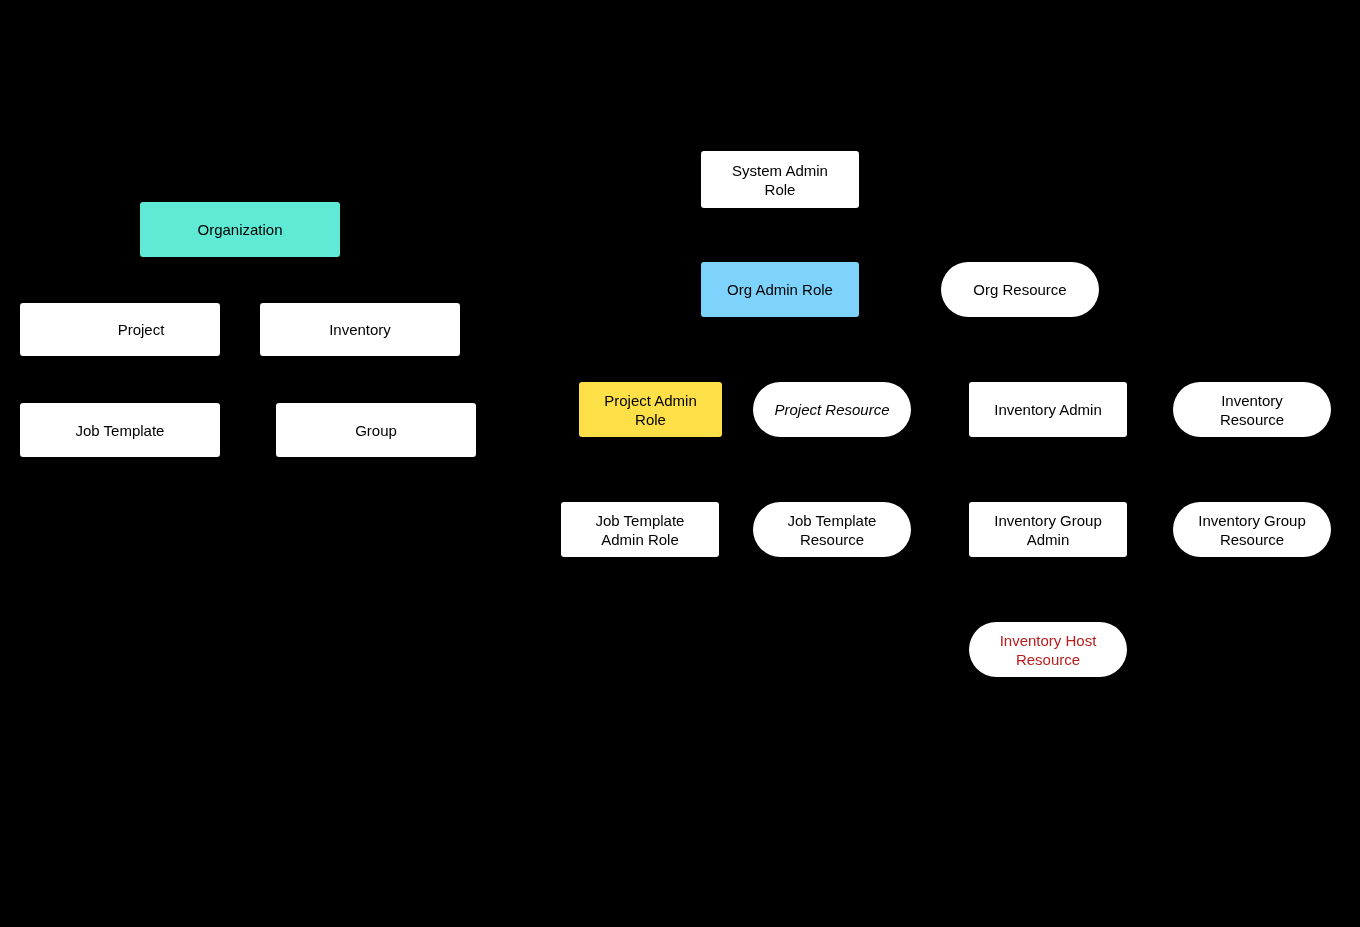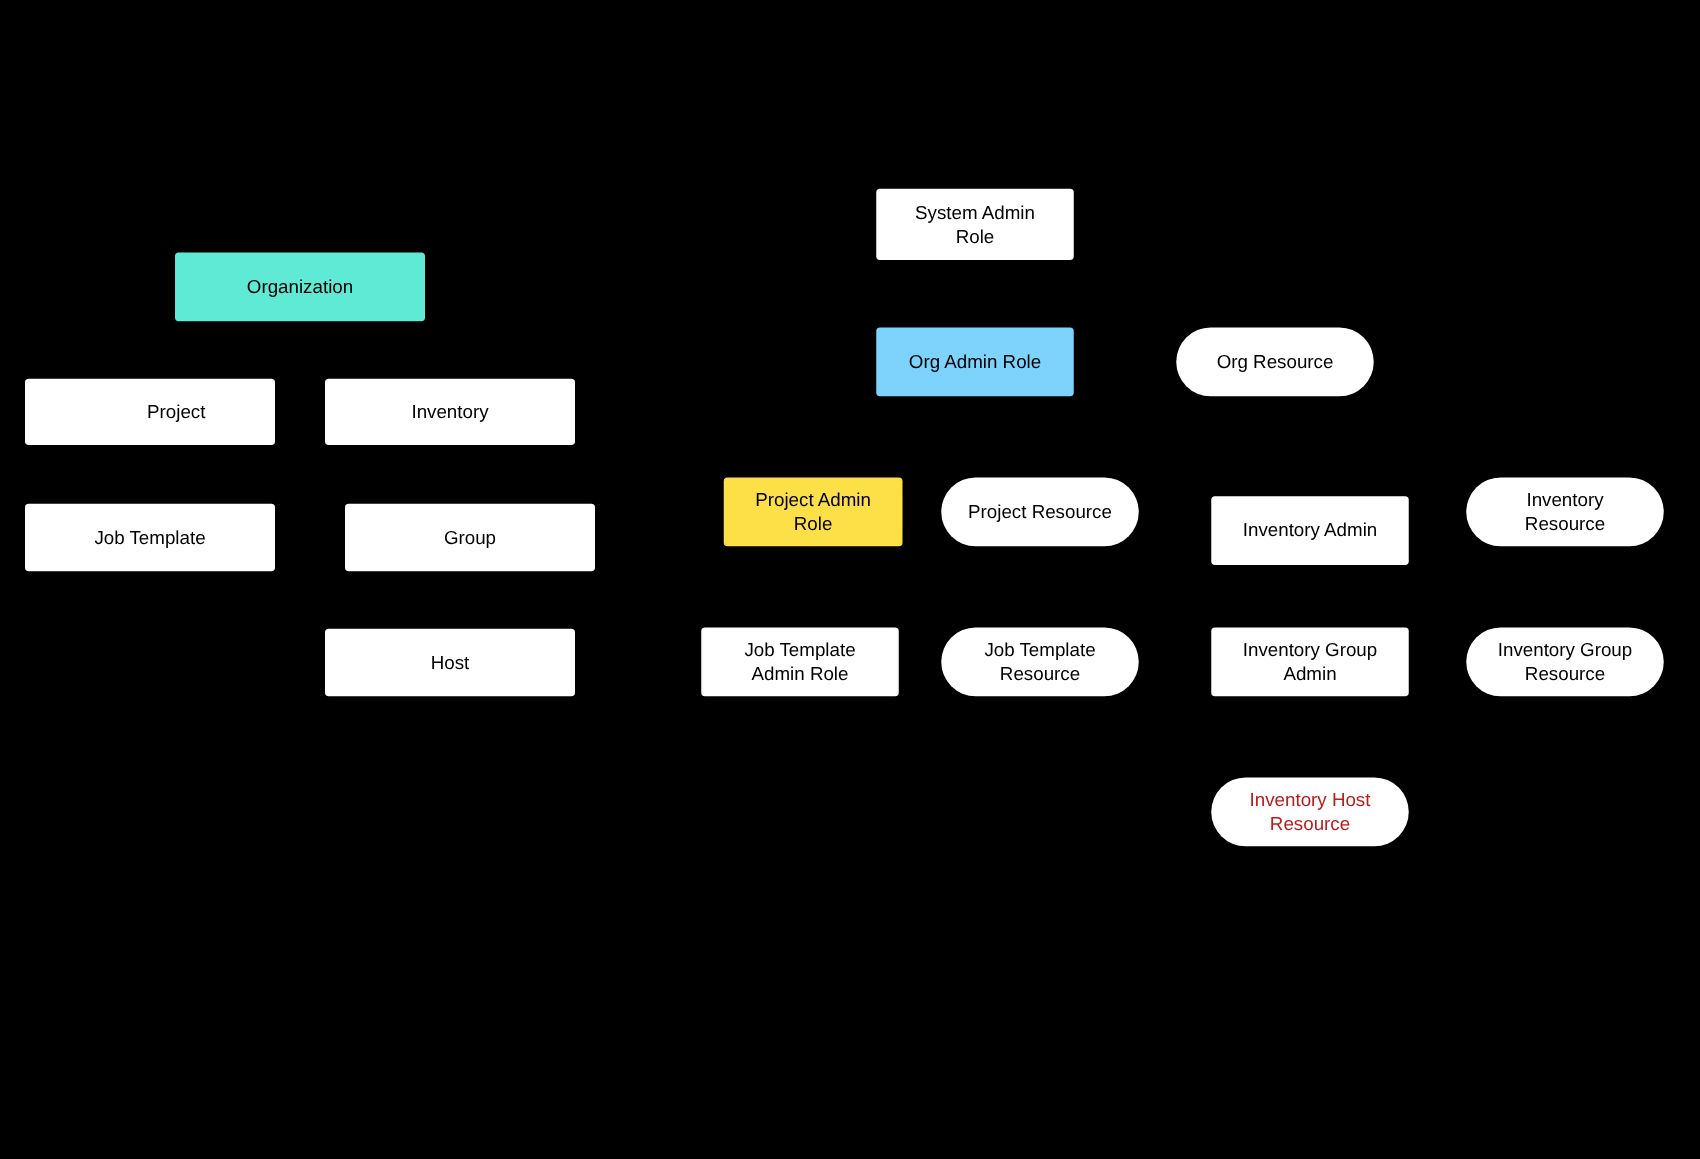--- a/index.html
+++ b/index.html
@@ -53,7 +53,7 @@
     <div class="node pill" style="left: 941px; top: 262px; width: 158px; height: 55px; background: rgb(255, 255, 255); color: rgb(0, 0, 0);">Org Resource</div>
     <div class="node rect" style="left: 579px; top: 382px; width: 143px; height: 55px; background: #fde047; color: rgb(0, 0, 0);">Project Admin
 Role</div>
-    <div class="node pill" style="left: 753px; top: 382px; width: 158px; height: 55px; background: rgb(255, 255, 255); color: rgb(0, 0, 0);">Project Resource</div>
+    <div class="node pill" style="left: 753px; top: 382px; width: 158px; height: 55px; background: rgb(255, 255, 255); color: rgb(0, 0, 0); font-style: italic;">Project Resource</div>
     <div class="node rect" style="left: 969px; top: 382px; width: 158px; height: 55px; background: rgb(255, 255, 255); color: rgb(0, 0, 0); margin-top: 15px;">Inventory Admin</div>
     <div class="node pill" style="left: 1173px; top: 382px; width: 158px; height: 55px; background: rgb(255, 255, 255); color: rgb(0, 0, 0);">Inventory
 Resource</div>

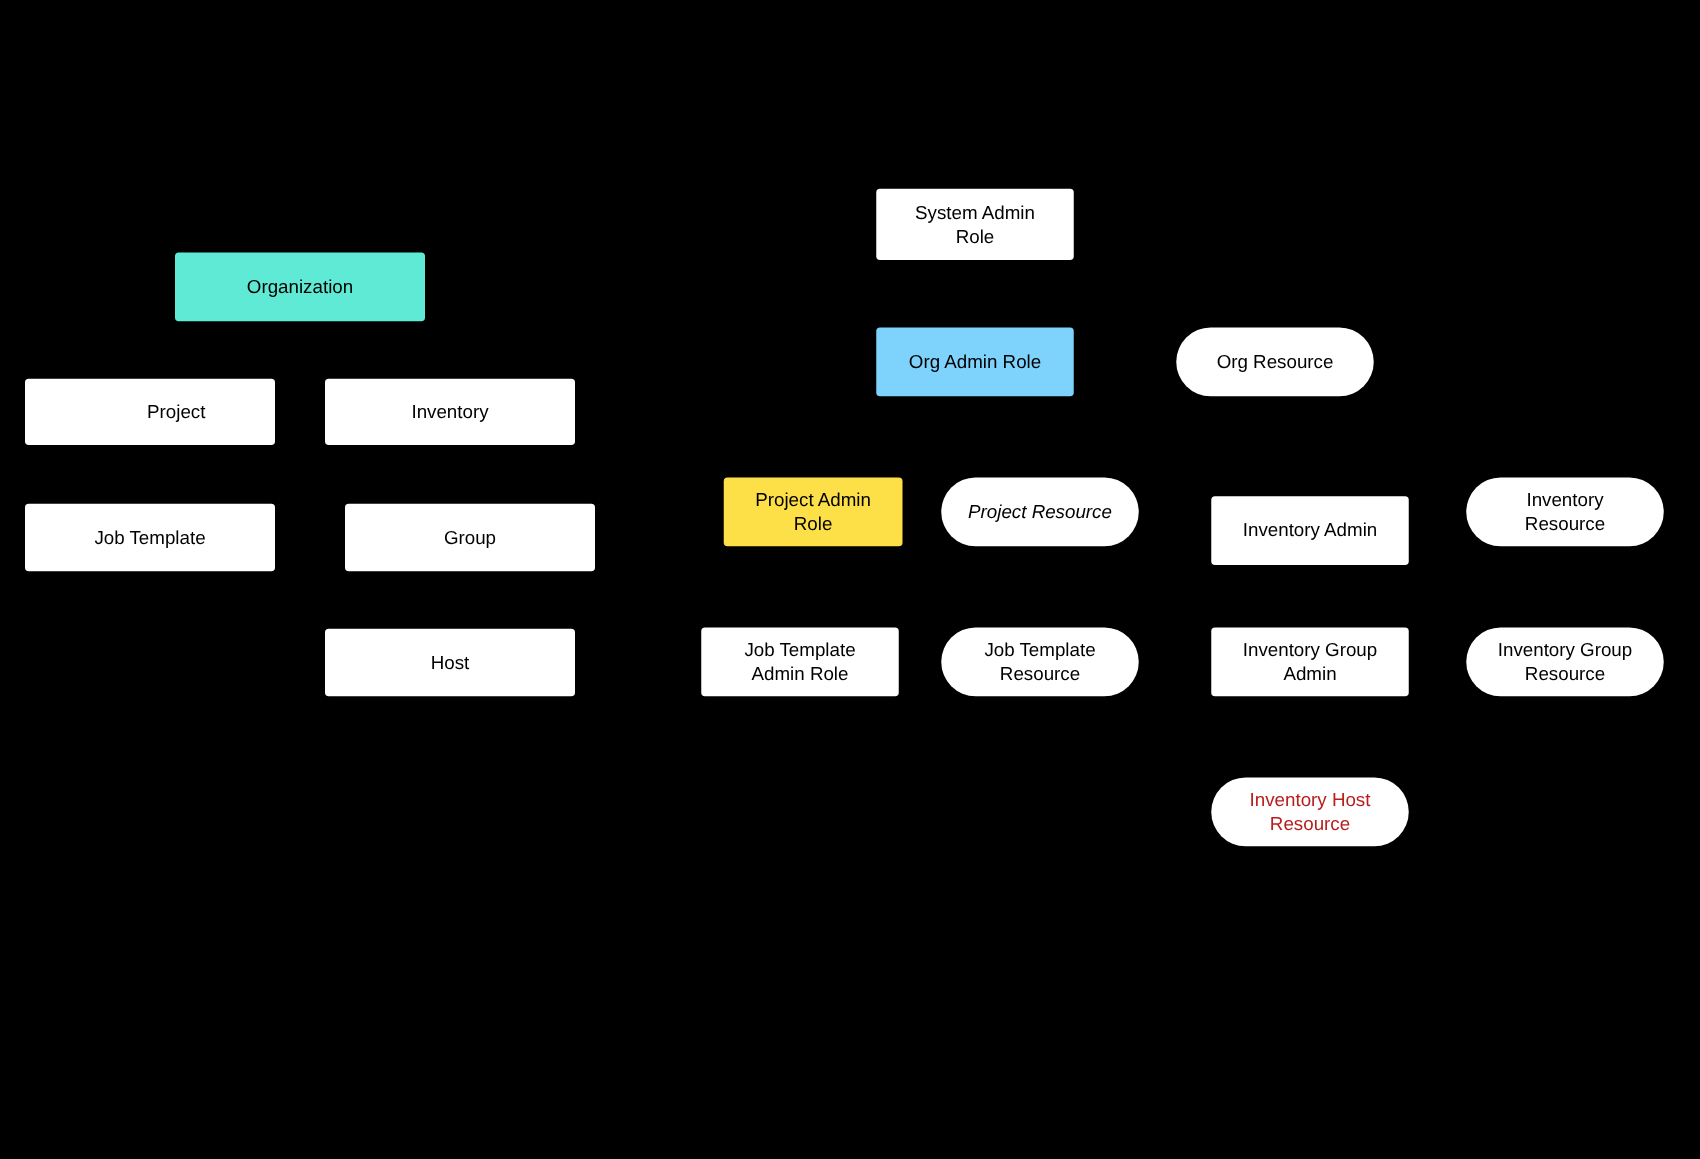--- a/index.html
+++ b/index.html
@@ -54,7 +54,7 @@
     <div class="node rect" style="left: 579px; top: 382px; width: 143px; height: 55px; background: #fde047; color: rgb(0, 0, 0);">Project Admin
 Role</div>
     <div class="node pill" style="left: 753px; top: 382px; width: 158px; height: 55px; background: rgb(255, 255, 255); color: rgb(0, 0, 0); font-style: italic;">Project Resource</div>
-    <div class="node rect" style="left: 969px; top: 382px; width: 158px; height: 55px; background: rgb(255, 255, 255); color: rgb(0, 0, 0); margin-top: 15px;">Inventory Admin</div>
+    <div class="node rect" style="left: 969px; top: 382px; width: 158px; height: 55px; background: rgb(255, 255, 255); color: rgb(0, 0, 0);">Inventory Admin</div>
     <div class="node pill" style="left: 1173px; top: 382px; width: 158px; height: 55px; background: rgb(255, 255, 255); color: rgb(0, 0, 0);">Inventory
 Resource</div>
     <div class="node rect" style="left: 561px; top: 502px; width: 158px; height: 55px; background: rgb(255, 255, 255); color: rgb(0, 0, 0);">Job Template

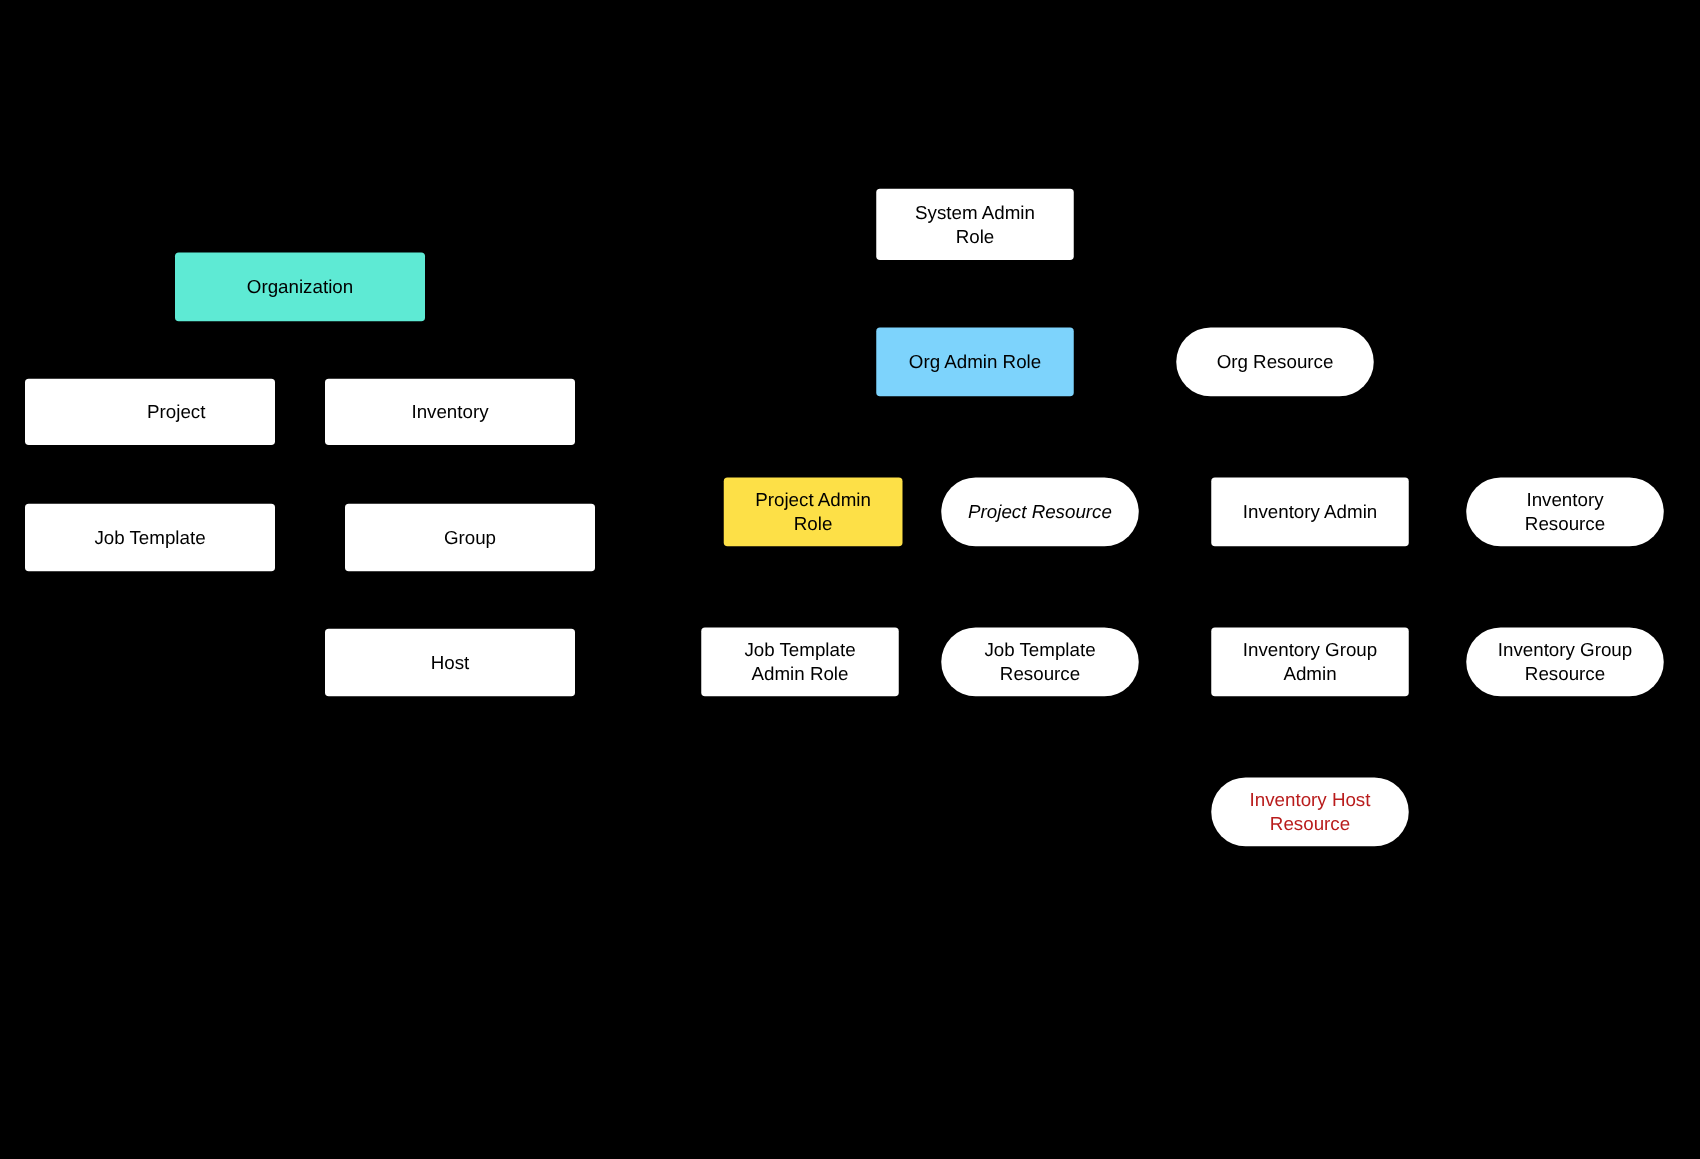--- a/index.html
+++ b/index.html
@@ -46,7 +46,6 @@
     <div class="node rect" style="left: 260px; top: 303px; width: 200px; height: 53px; background: rgb(255, 255, 255); color: rgb(0, 0, 0);">Inventory</div>
     <div class="node rect" style="left: 20px; top: 403px; width: 200px; height: 54px; background: rgb(255, 255, 255); color: rgb(0, 0, 0);">Job Template</div>
     <div class="node rect" style="left: 276px; top: 403px; width: 200px; height: 54px; background: rgb(255, 255, 255); color: rgb(0, 0, 0);">Group</div>
-    <div class="node rect" style="left: 260px; top: 503px; width: 200px; height: 54px; background: rgb(255, 255, 255); color: rgb(0, 0, 0);">Host</div>
     <div class="node rect" style="left: 701px; top: 151px; width: 158px; height: 57px; background: rgb(255, 255, 255); color: rgb(0, 0, 0);">System Admin
 Role</div>
     <div class="node rect" style="left: 701px; top: 262px; width: 158px; height: 55px; background: #7dd3fc; color: rgb(0, 0, 0);">Org Admin Role</div>

